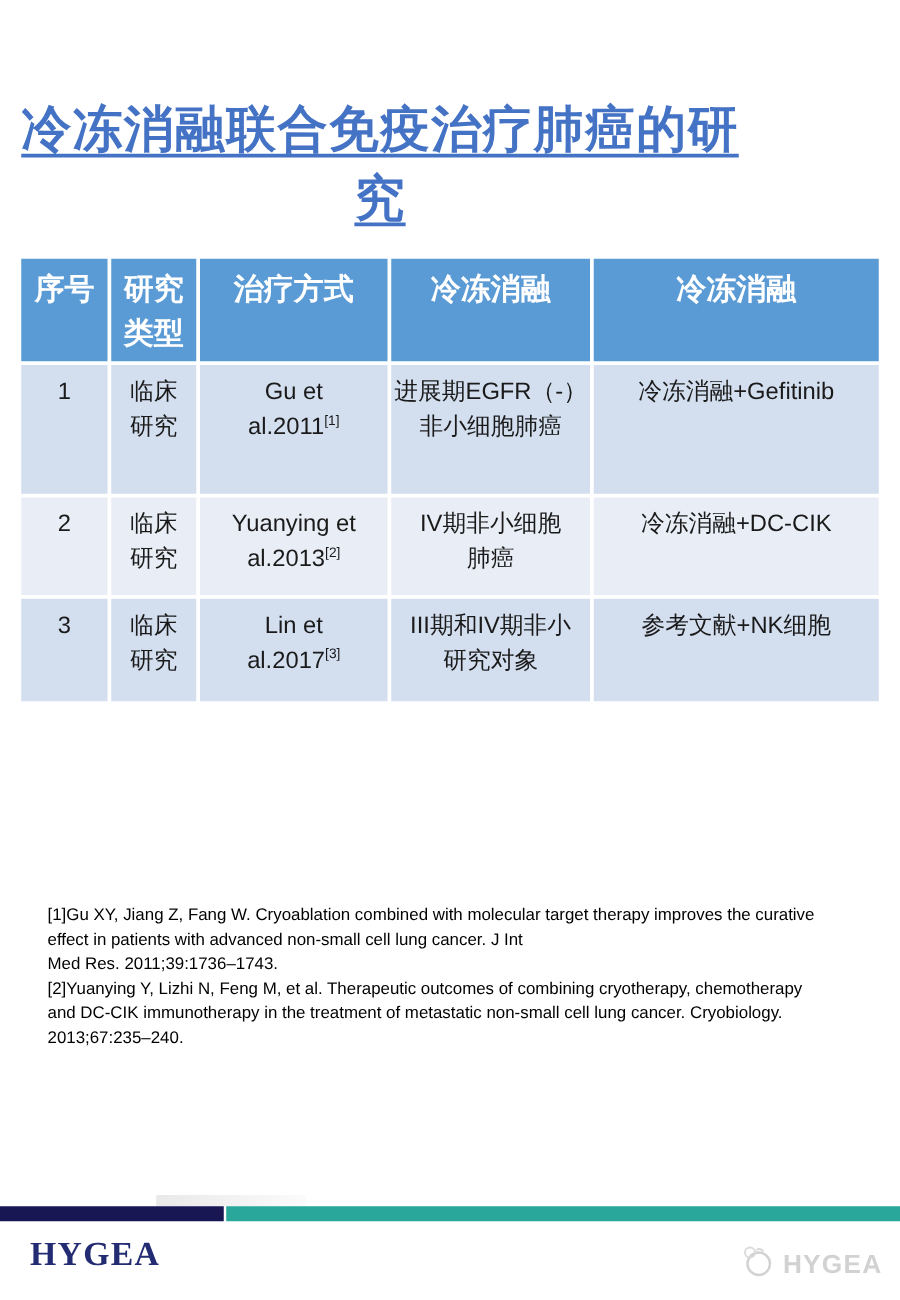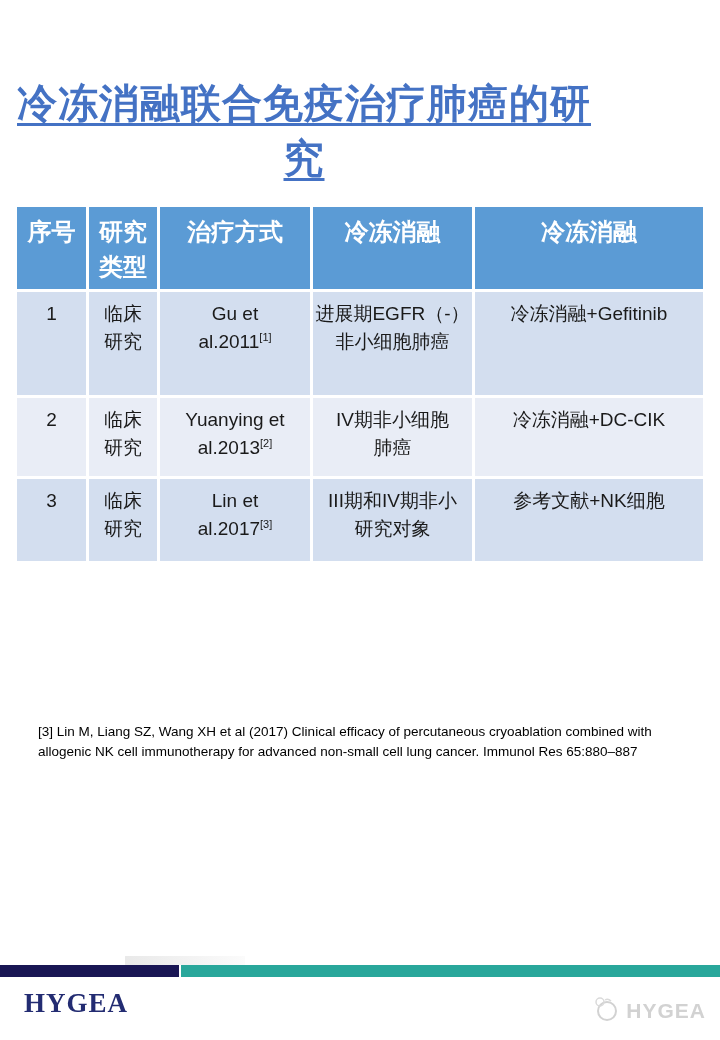--- a/index.html
+++ b/index.html
@@ -164,6 +164,9 @@
   </table>
 
   <div class="refs">
+    <p>[1]Gu XY, Jiang Z, Fang W. Cryoablation combined with molecular target therapy improves the curative
+effect in patients with advanced non-small cell lung cancer. J Int
+Med Res. 2011;39:1736–1743.</p>
     <p>[3] Lin M, Liang SZ, Wang XH et al (2017) Clinical efficacy of percutaneous cryoablation combined with
 allogenic NK cell immunotherapy for advanced non-small cell lung cancer. Immunol Res 65:880–887</p>
   </div>

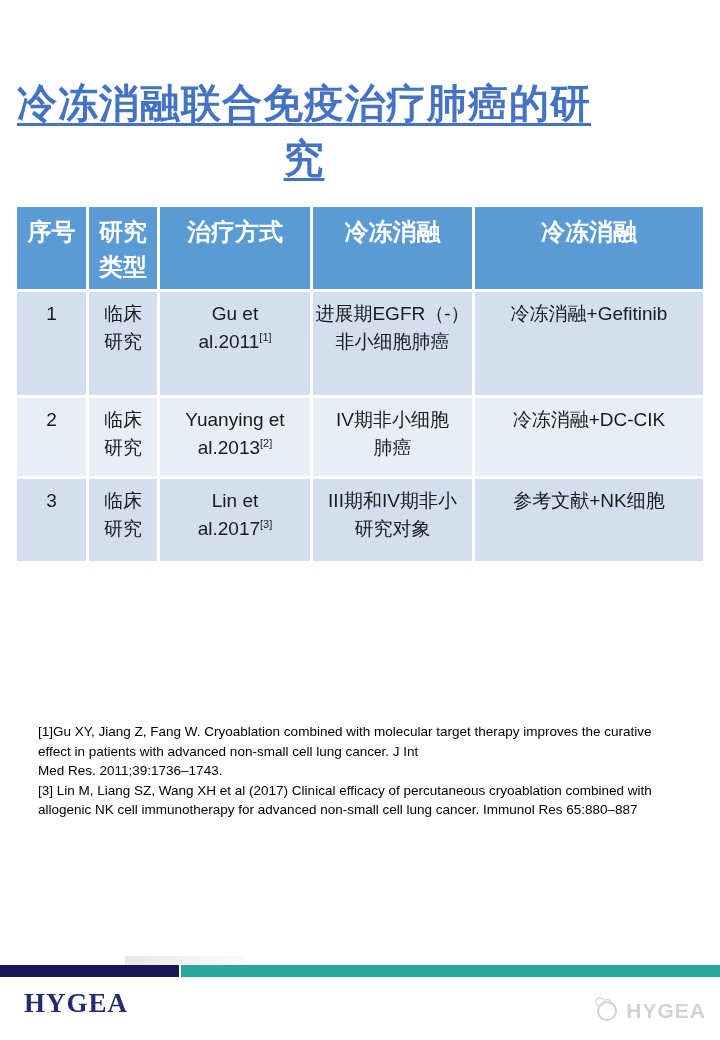--- a/index.html
+++ b/index.html
@@ -167,6 +167,9 @@
     <p>[1]Gu XY, Jiang Z, Fang W. Cryoablation combined with molecular target therapy improves the curative
 effect in patients with advanced non-small cell lung cancer. J Int
 Med Res. 2011;39:1736–1743.</p>
+    <p>[2]Yuanying Y, Lizhi N, Feng M, et al. Therapeutic outcomes of combining cryotherapy, chemotherapy
+and DC-CIK immunotherapy in the treatment of metastatic non-small cell lung cancer. Cryobiology.
+2013;67:235–240.</p>
     <p>[3] Lin M, Liang SZ, Wang XH et al (2017) Clinical efficacy of percutaneous cryoablation combined with
 allogenic NK cell immunotherapy for advanced non-small cell lung cancer. Immunol Res 65:880–887</p>
   </div>

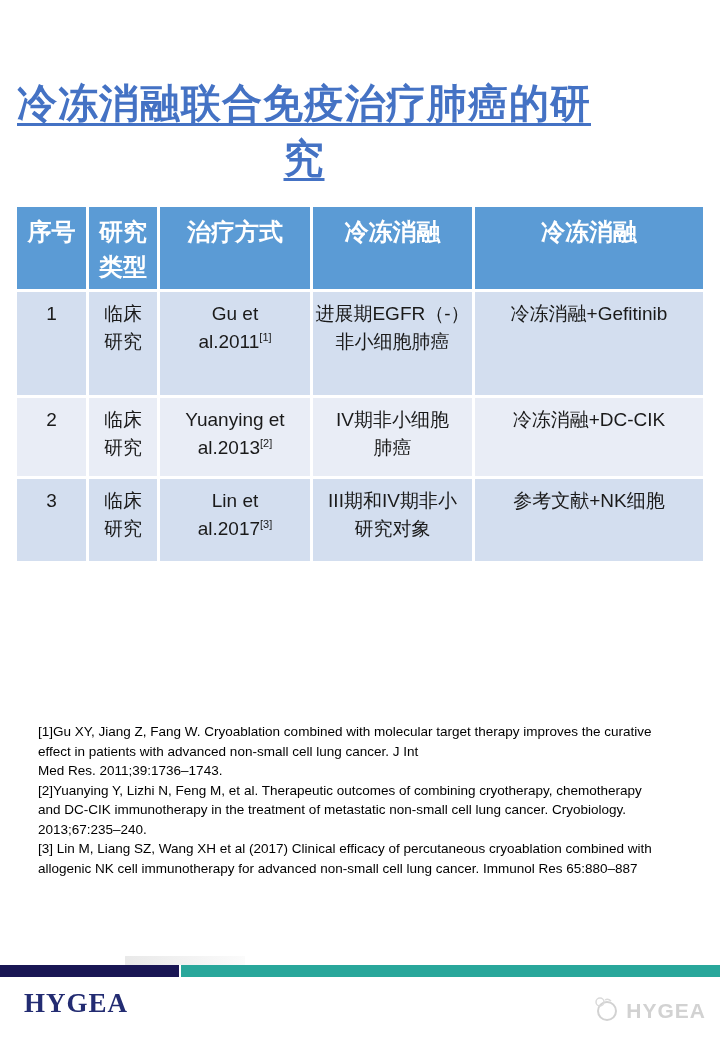--- a/index.html
+++ b/index.html
@@ -170,8 +170,6 @@
     <p>[2]Yuanying Y, Lizhi N, Feng M, et al. Therapeutic outcomes of combining cryotherapy, chemotherapy
 and DC-CIK immunotherapy in the treatment of metastatic non-small cell lung cancer. Cryobiology.
 2013;67:235–240.</p>
-    <p>[3] Lin M, Liang SZ, Wang XH et al (2017) Clinical efficacy of percutaneous cryoablation combined with
-allogenic NK cell immunotherapy for advanced non-small cell lung cancer. Immunol Res 65:880–887</p>
   </div>
 
   <div class="bar-sheen"></div>

